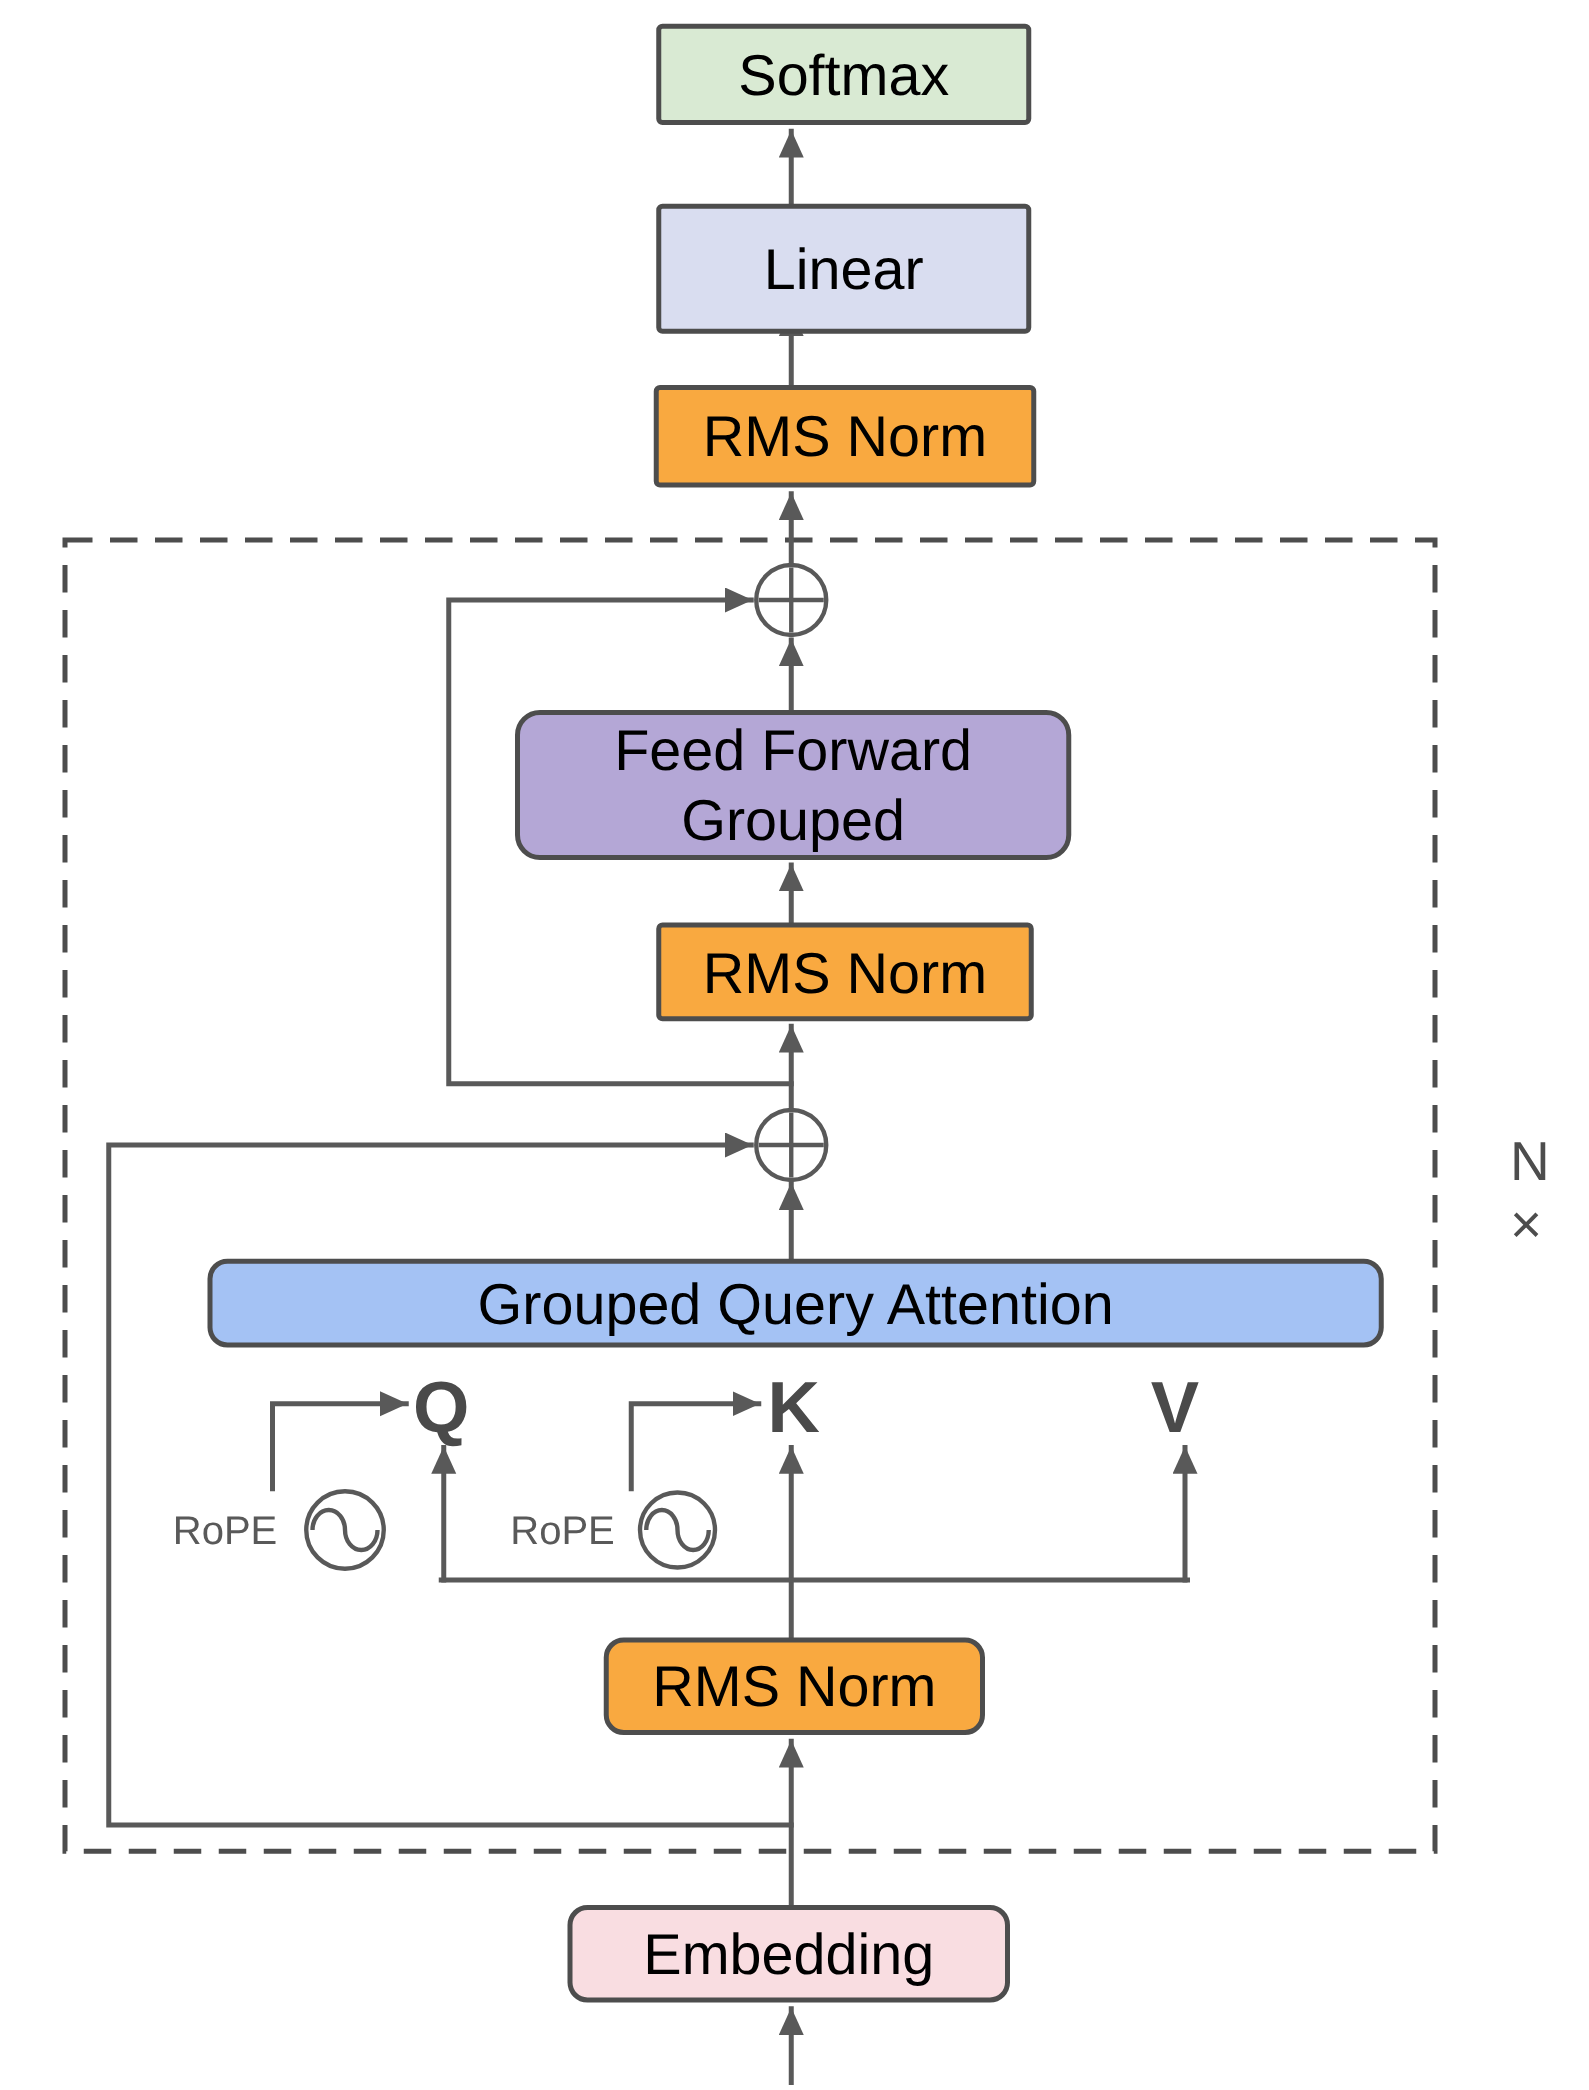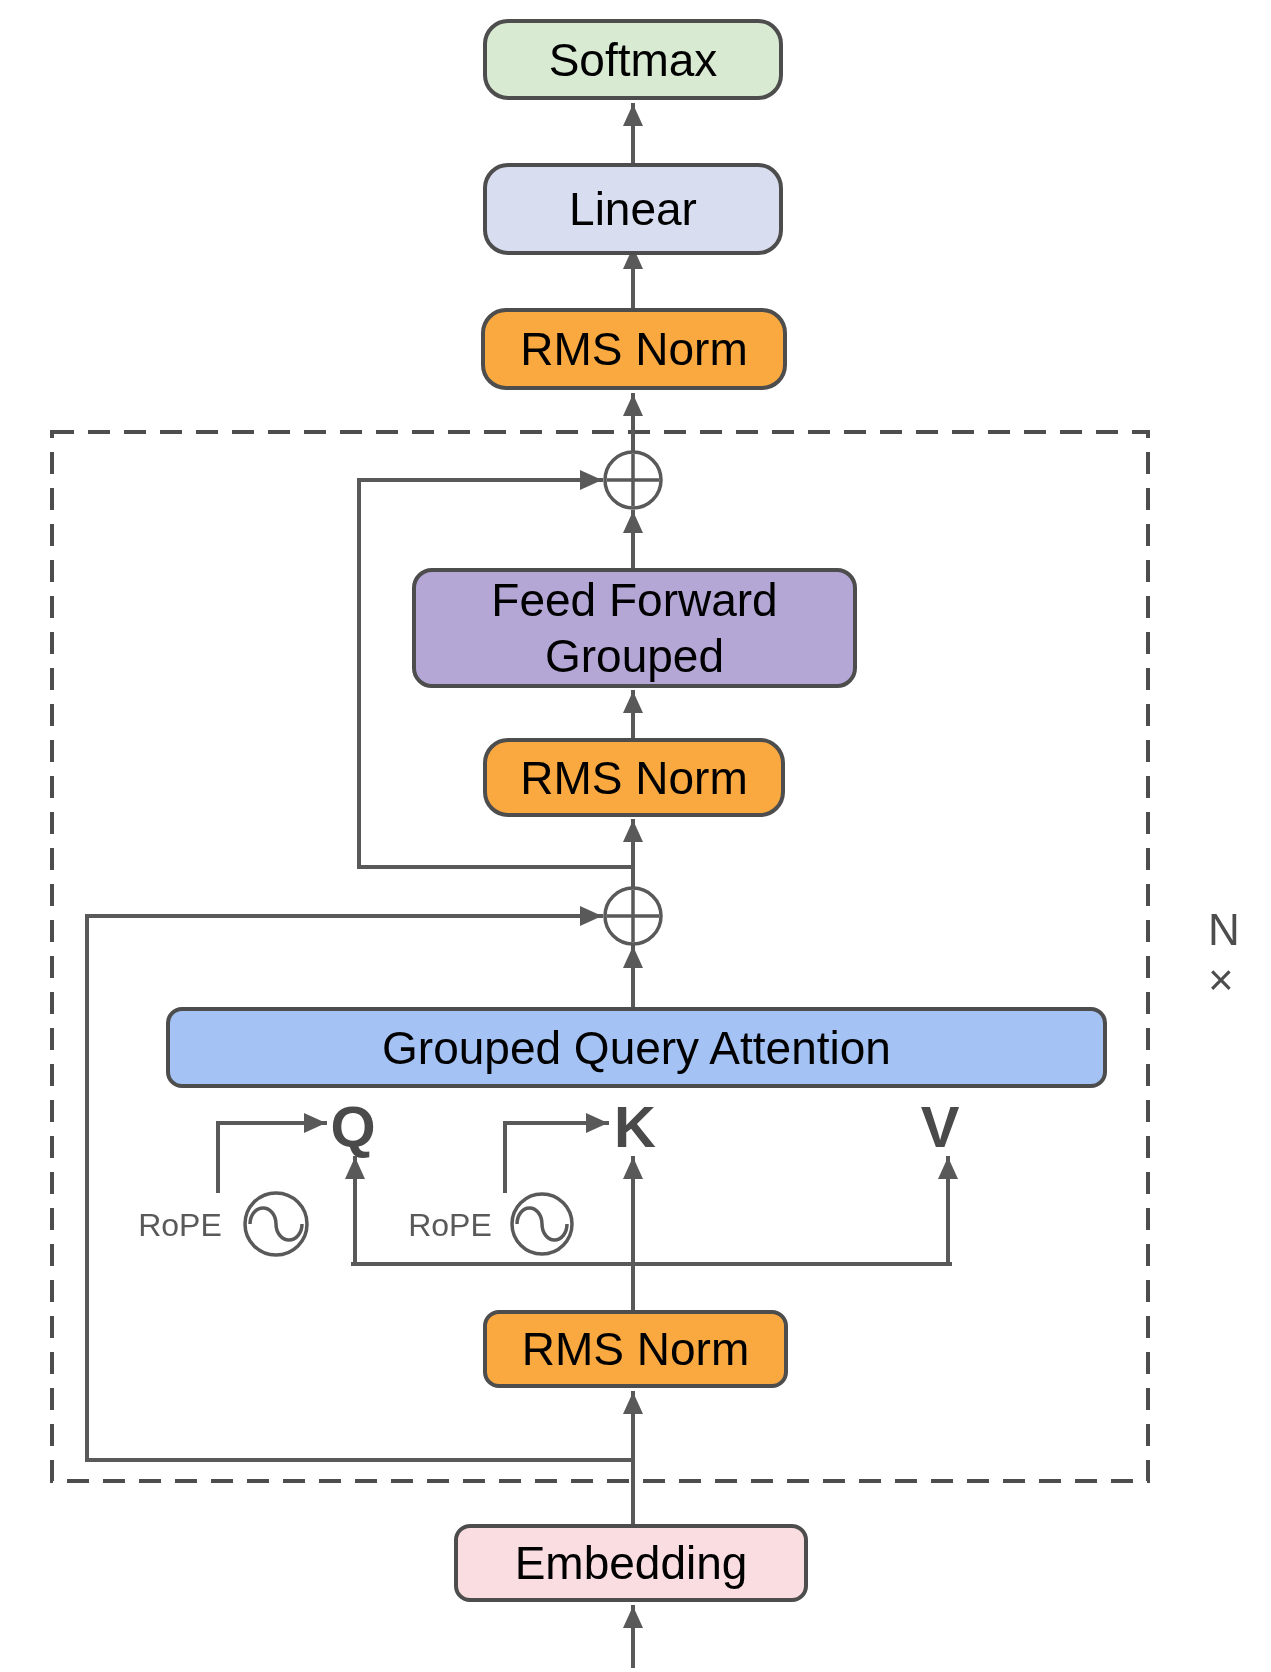--- a/index.html
+++ b/index.html
@@ -26,7 +26,7 @@
     line-height:56px;
     white-space:nowrap;
   }
-  .r14{border-radius:25px;}
+  .r14{border-radius:5px;margin-left:42px;}
   .r16{border-radius:16px;}
   .r20{border-radius:20px;justify-content:flex-end;}
   .head-label{

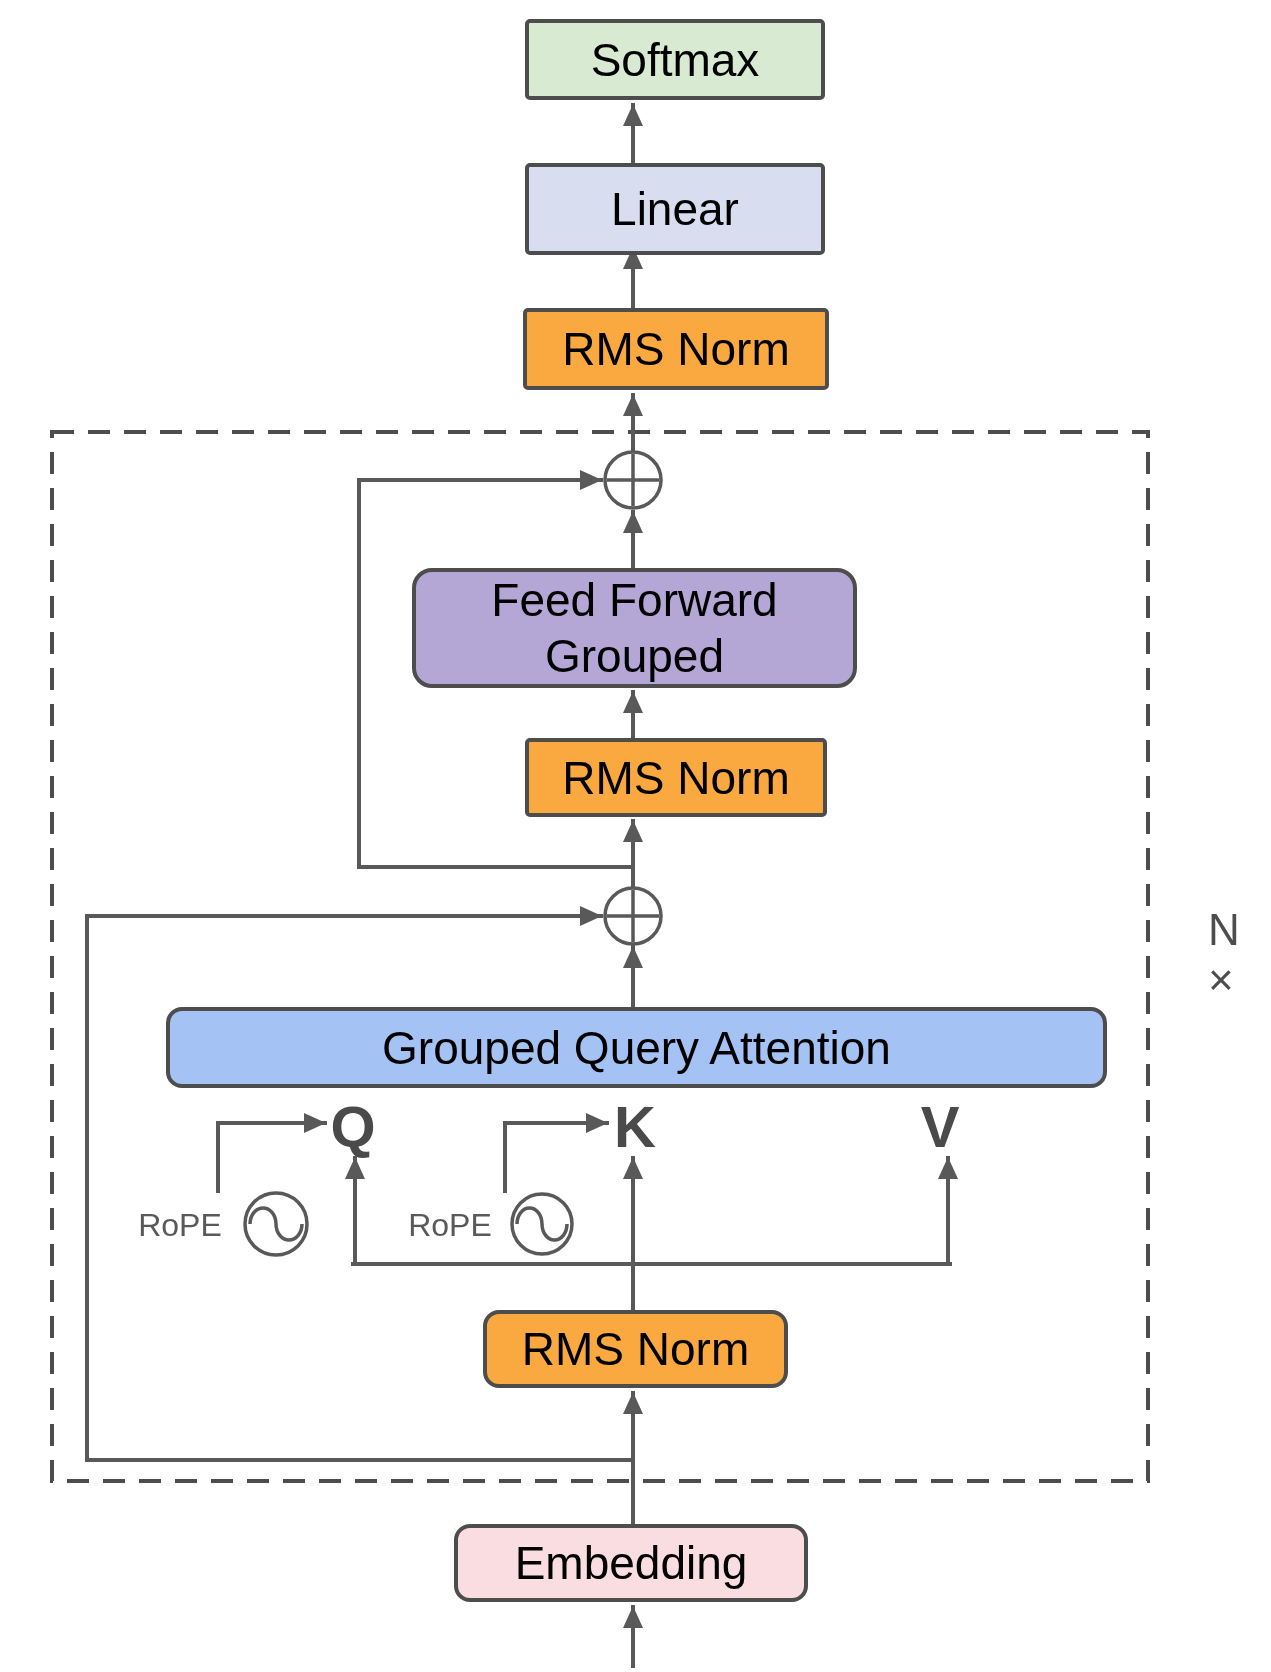--- a/index.html
+++ b/index.html
@@ -114,7 +114,7 @@
     <span>Softmax</span>
   </div>
 
-  <div class="block r14" style="left: 483px; top: 163px; width: 300px; height: 92px; background-color: rgb(217, 221, 240);">
+  <div class="block r14" style="left: 483px; top: 163px; width: 300px; height: 104px; background-color: rgb(217, 221, 240);">
     <span>Linear</span>
   </div>
 

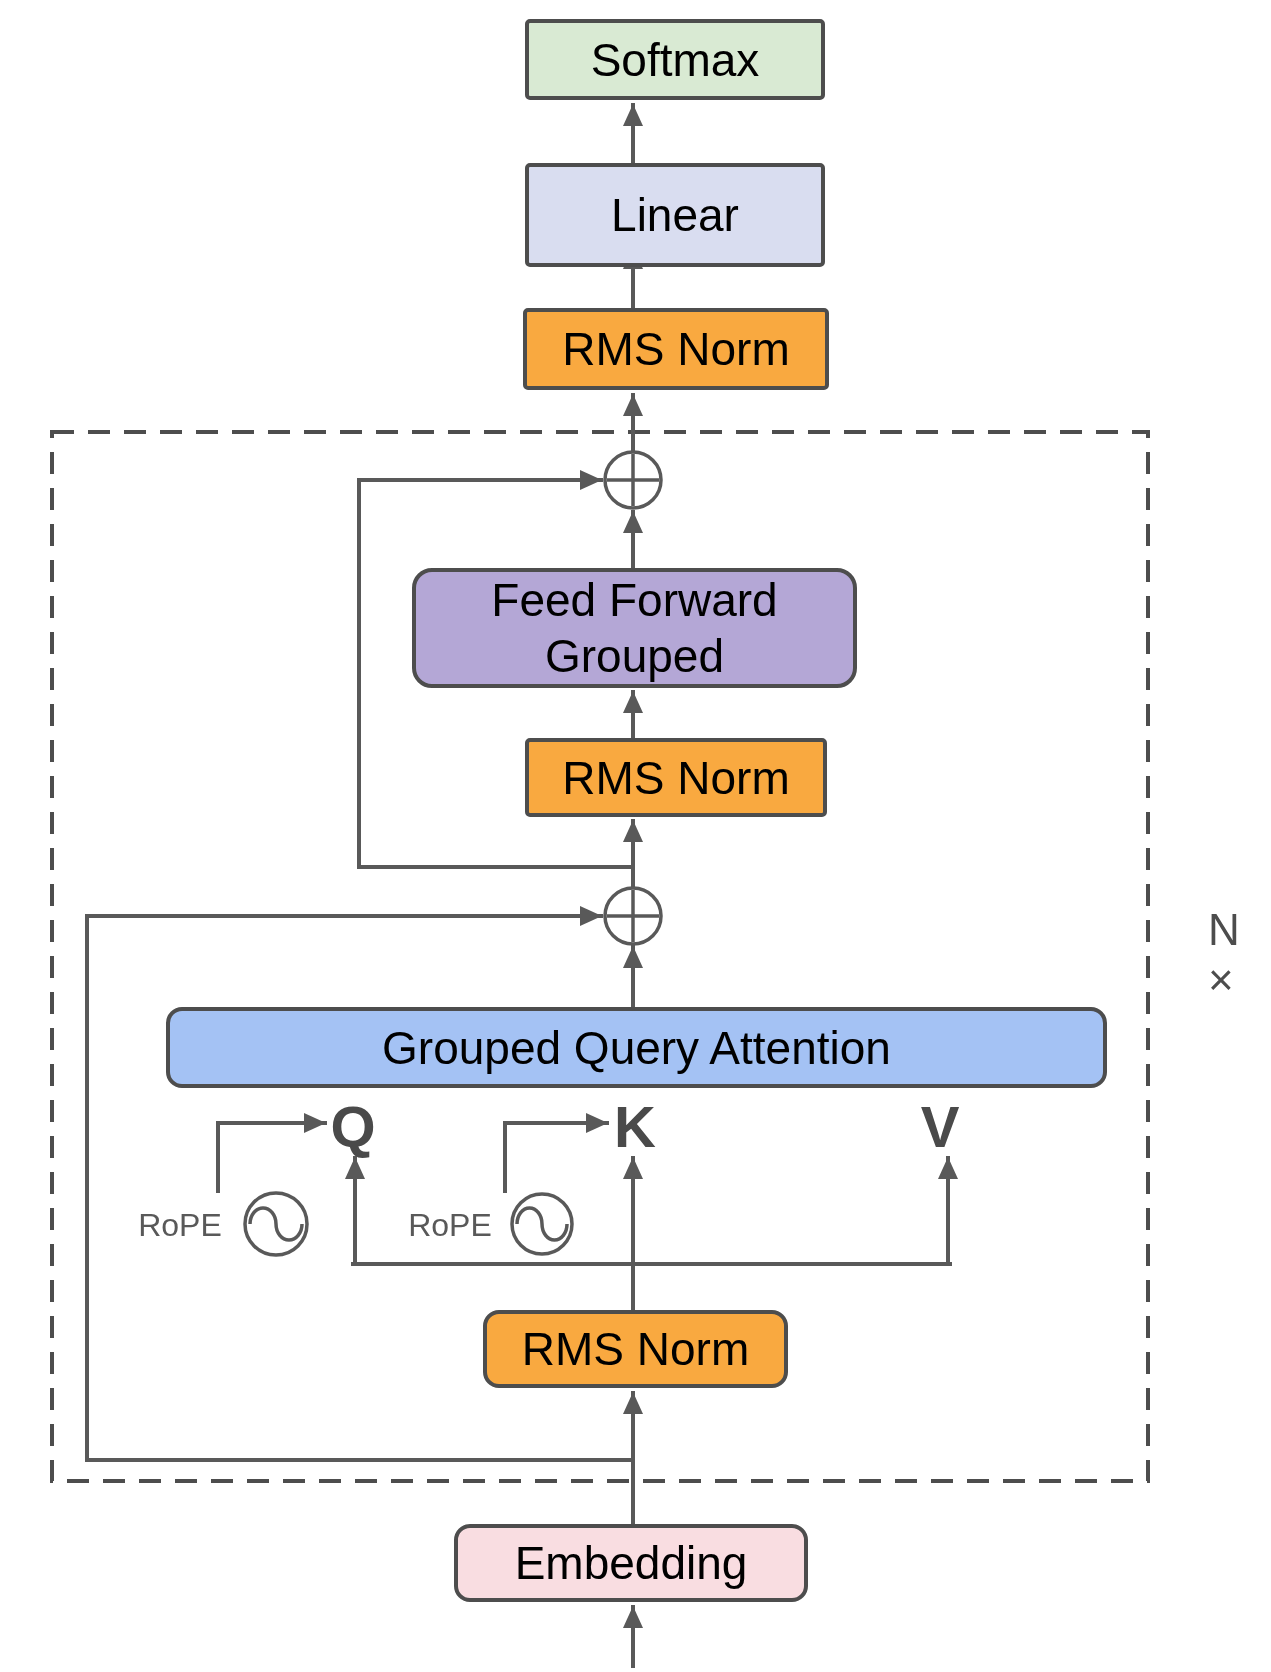--- a/index.html
+++ b/index.html
@@ -131,7 +131,7 @@
     <span>RMS Norm</span>
   </div>
 
-  <div class="block r16" style="left: 166px; top: 1007px; width: 941px; height: 81px; background-color: rgb(164, 194, 244);">
+  <div class="block r16" style="left: 166px; top: 1007px; width: 941px; height: 71px; background-color: rgb(164, 194, 244);">
     <span>Grouped Query Attention</span>
   </div>
 

